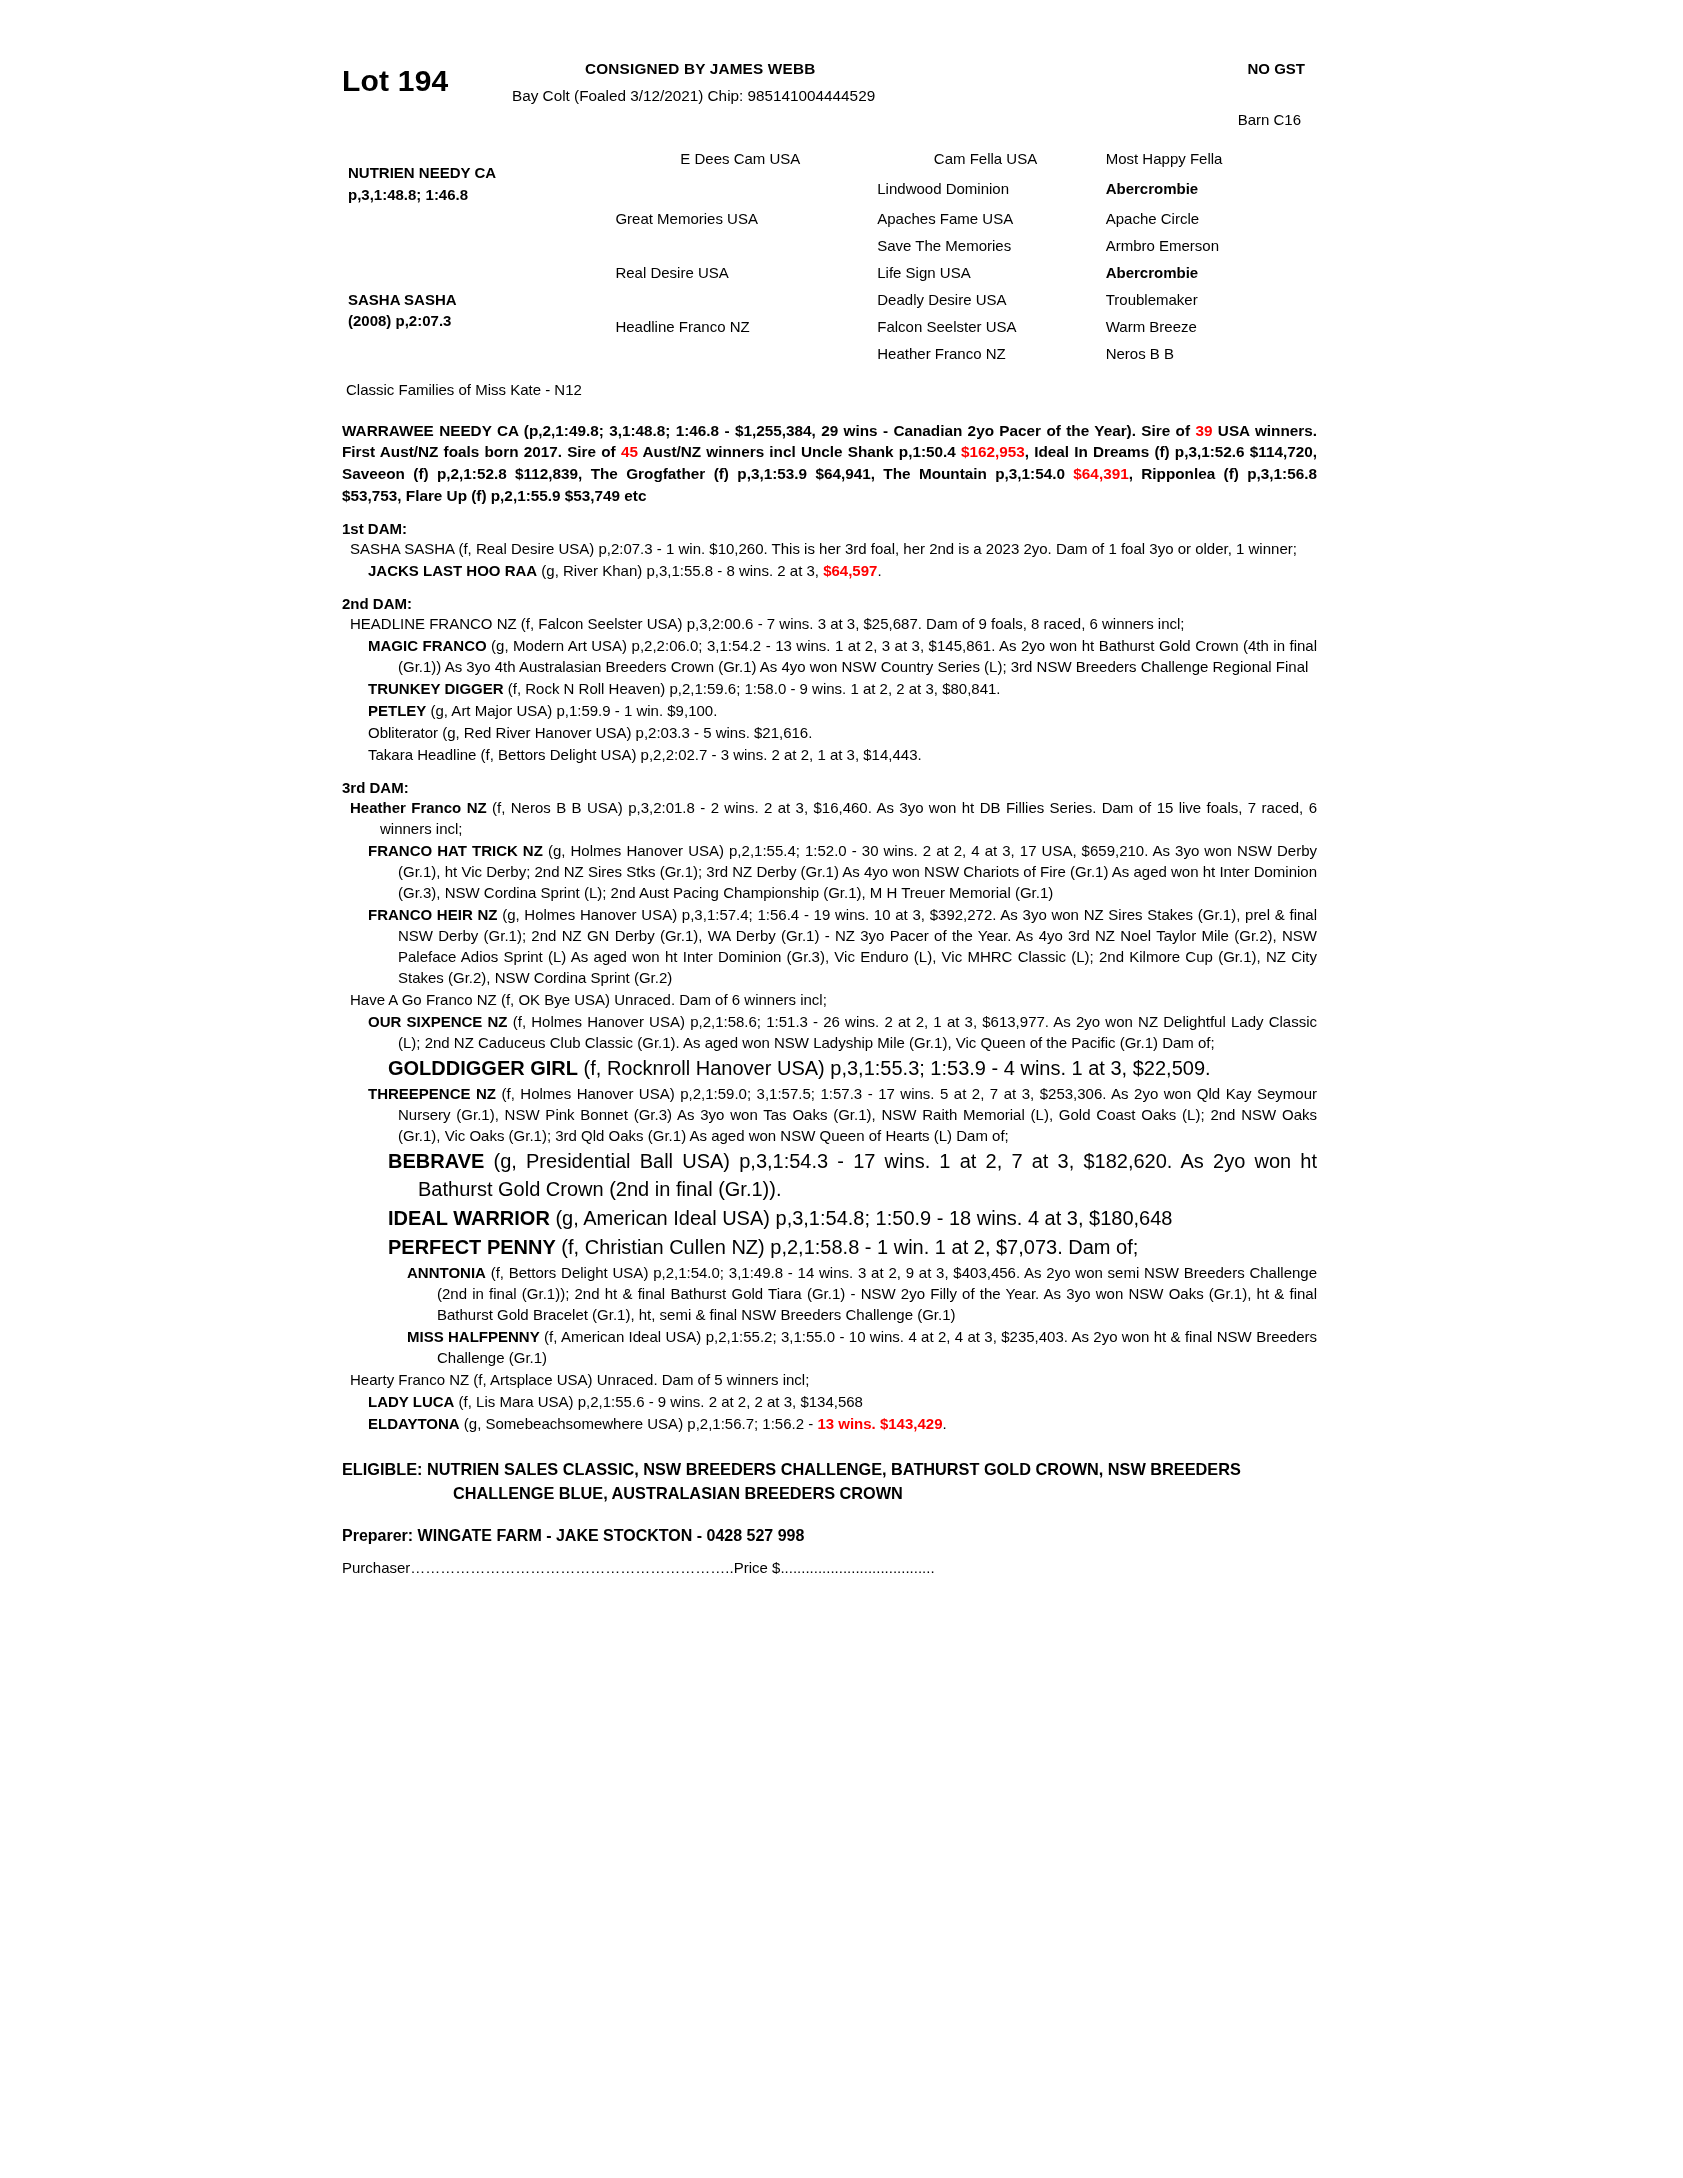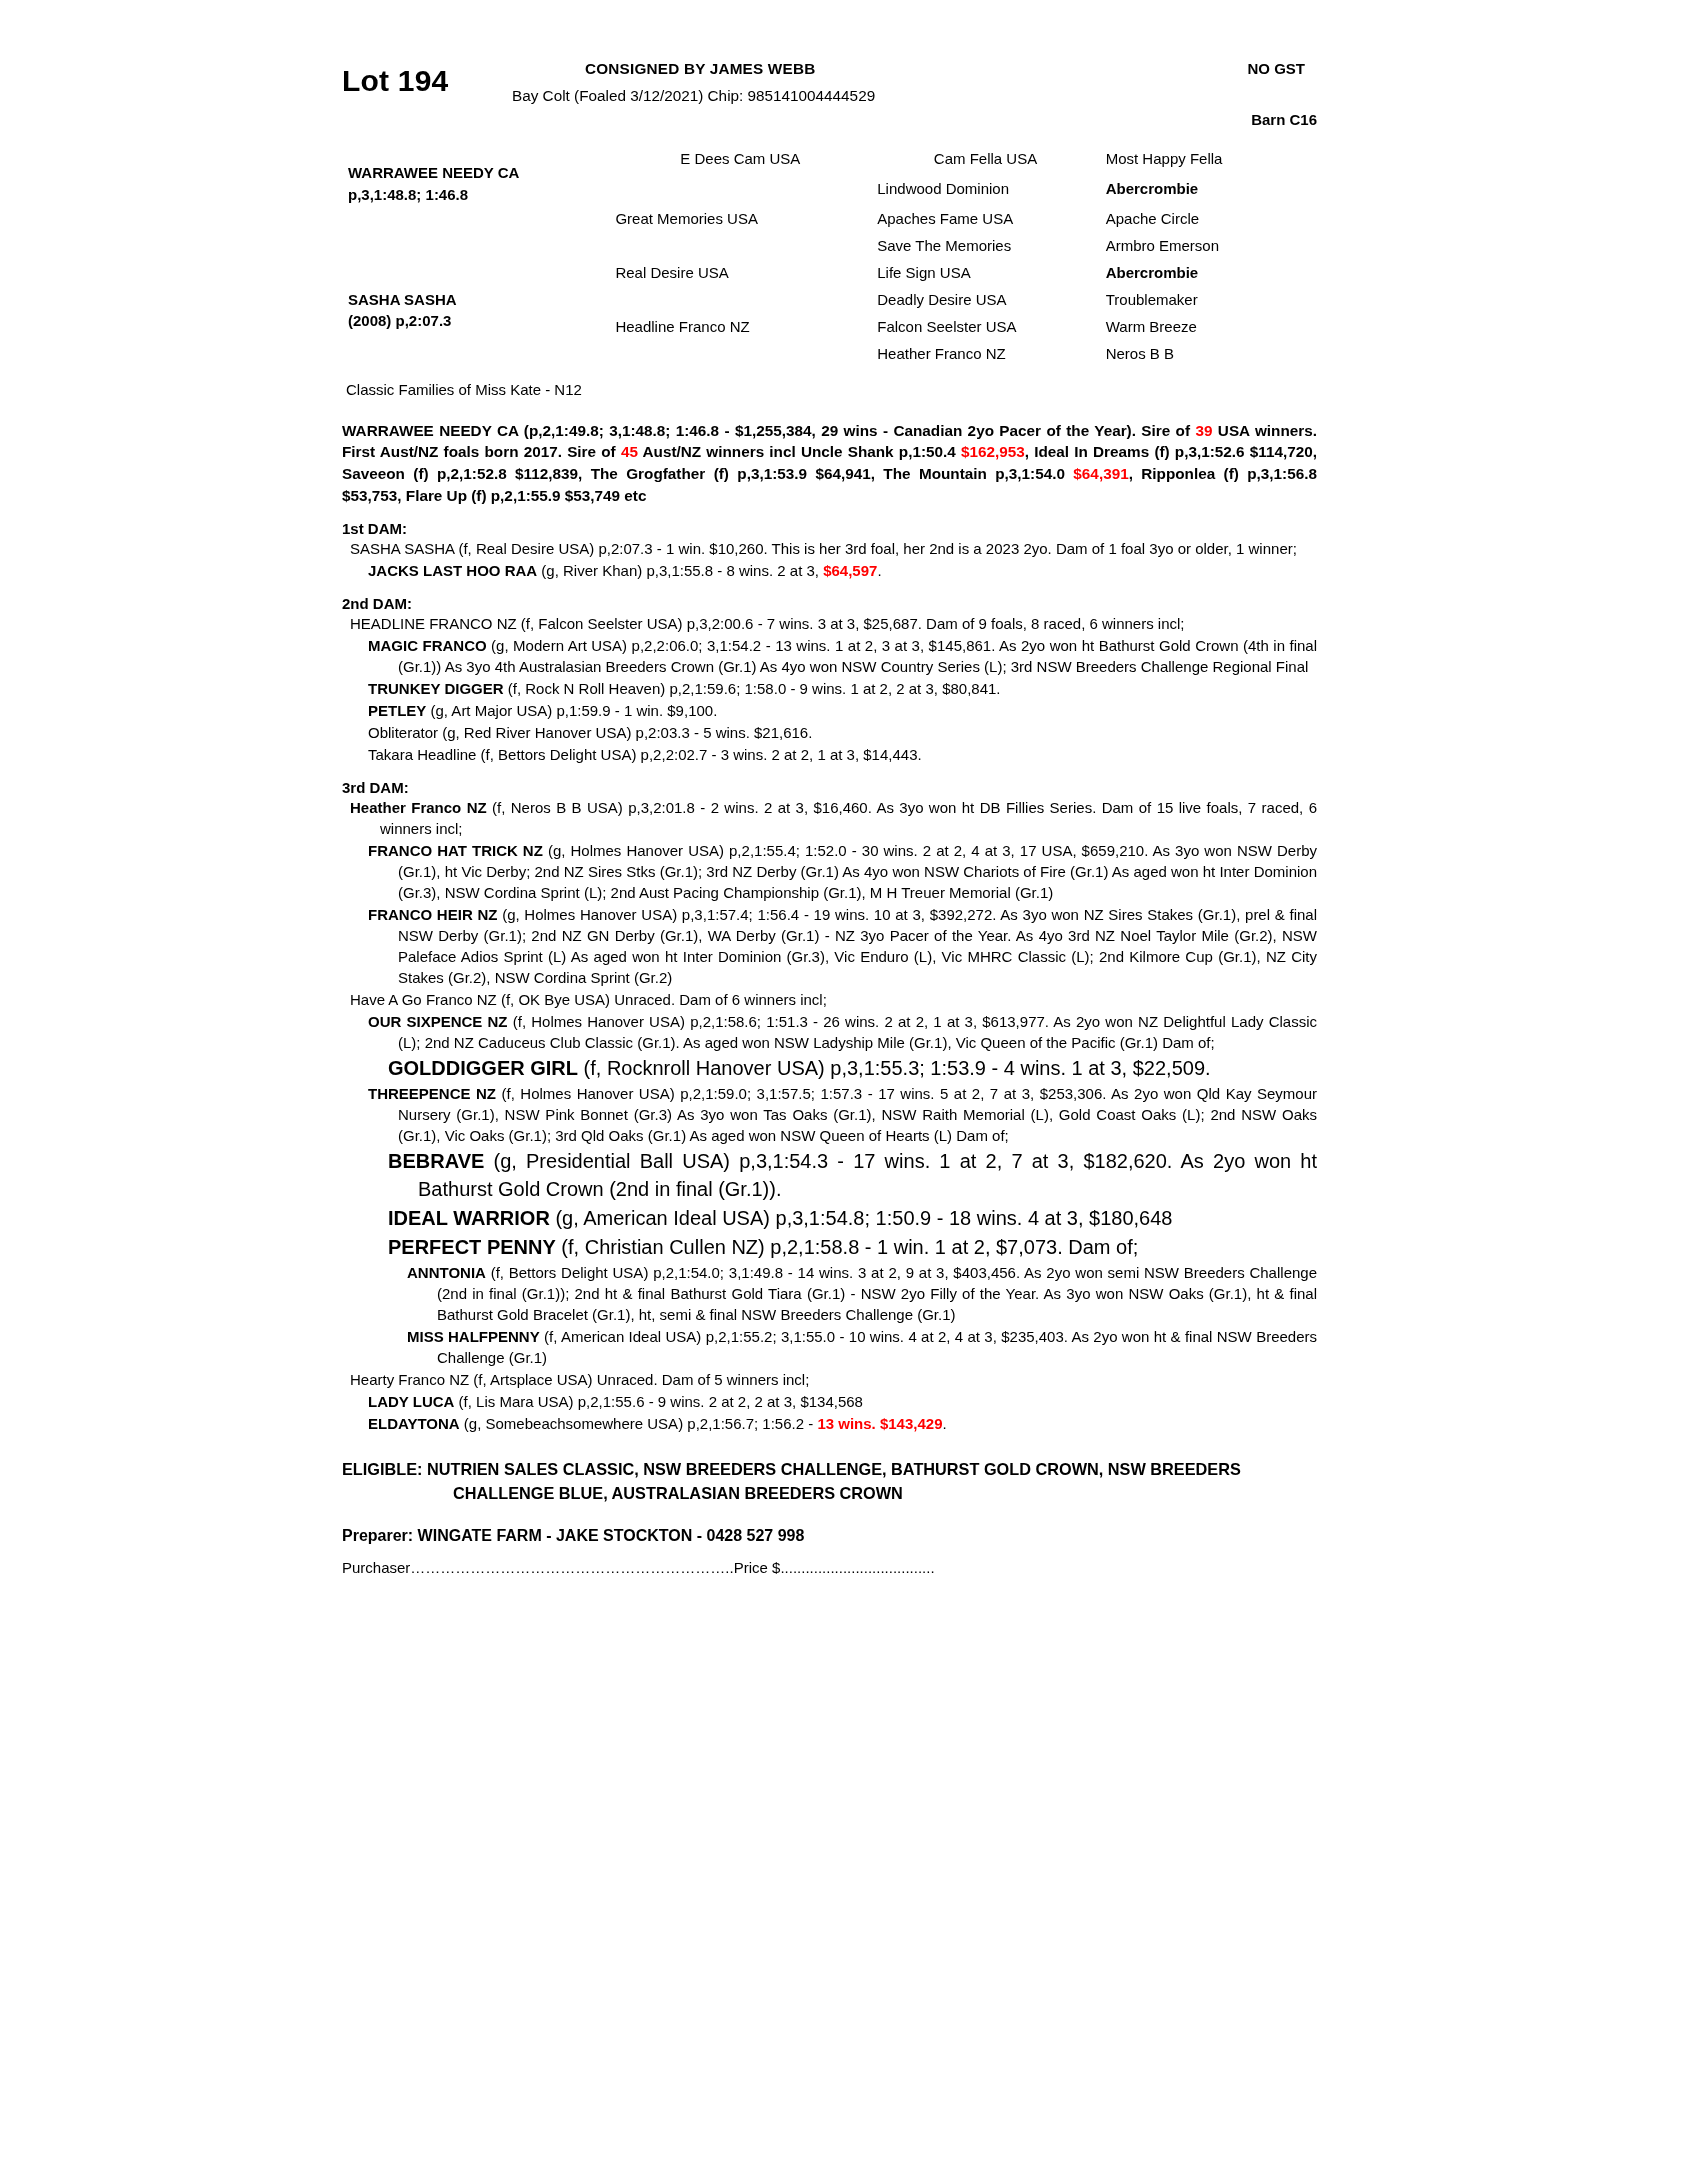--- a/index.html
+++ b/index.html
@@ -60,10 +60,10 @@
   }
   .barn {
     position: absolute;
-    right: 0;
+    right: 16px;
     top: 67px;
     font-size: 15px;
-    font-weight: bold;
+    font-weight: normal;
   }
 
   

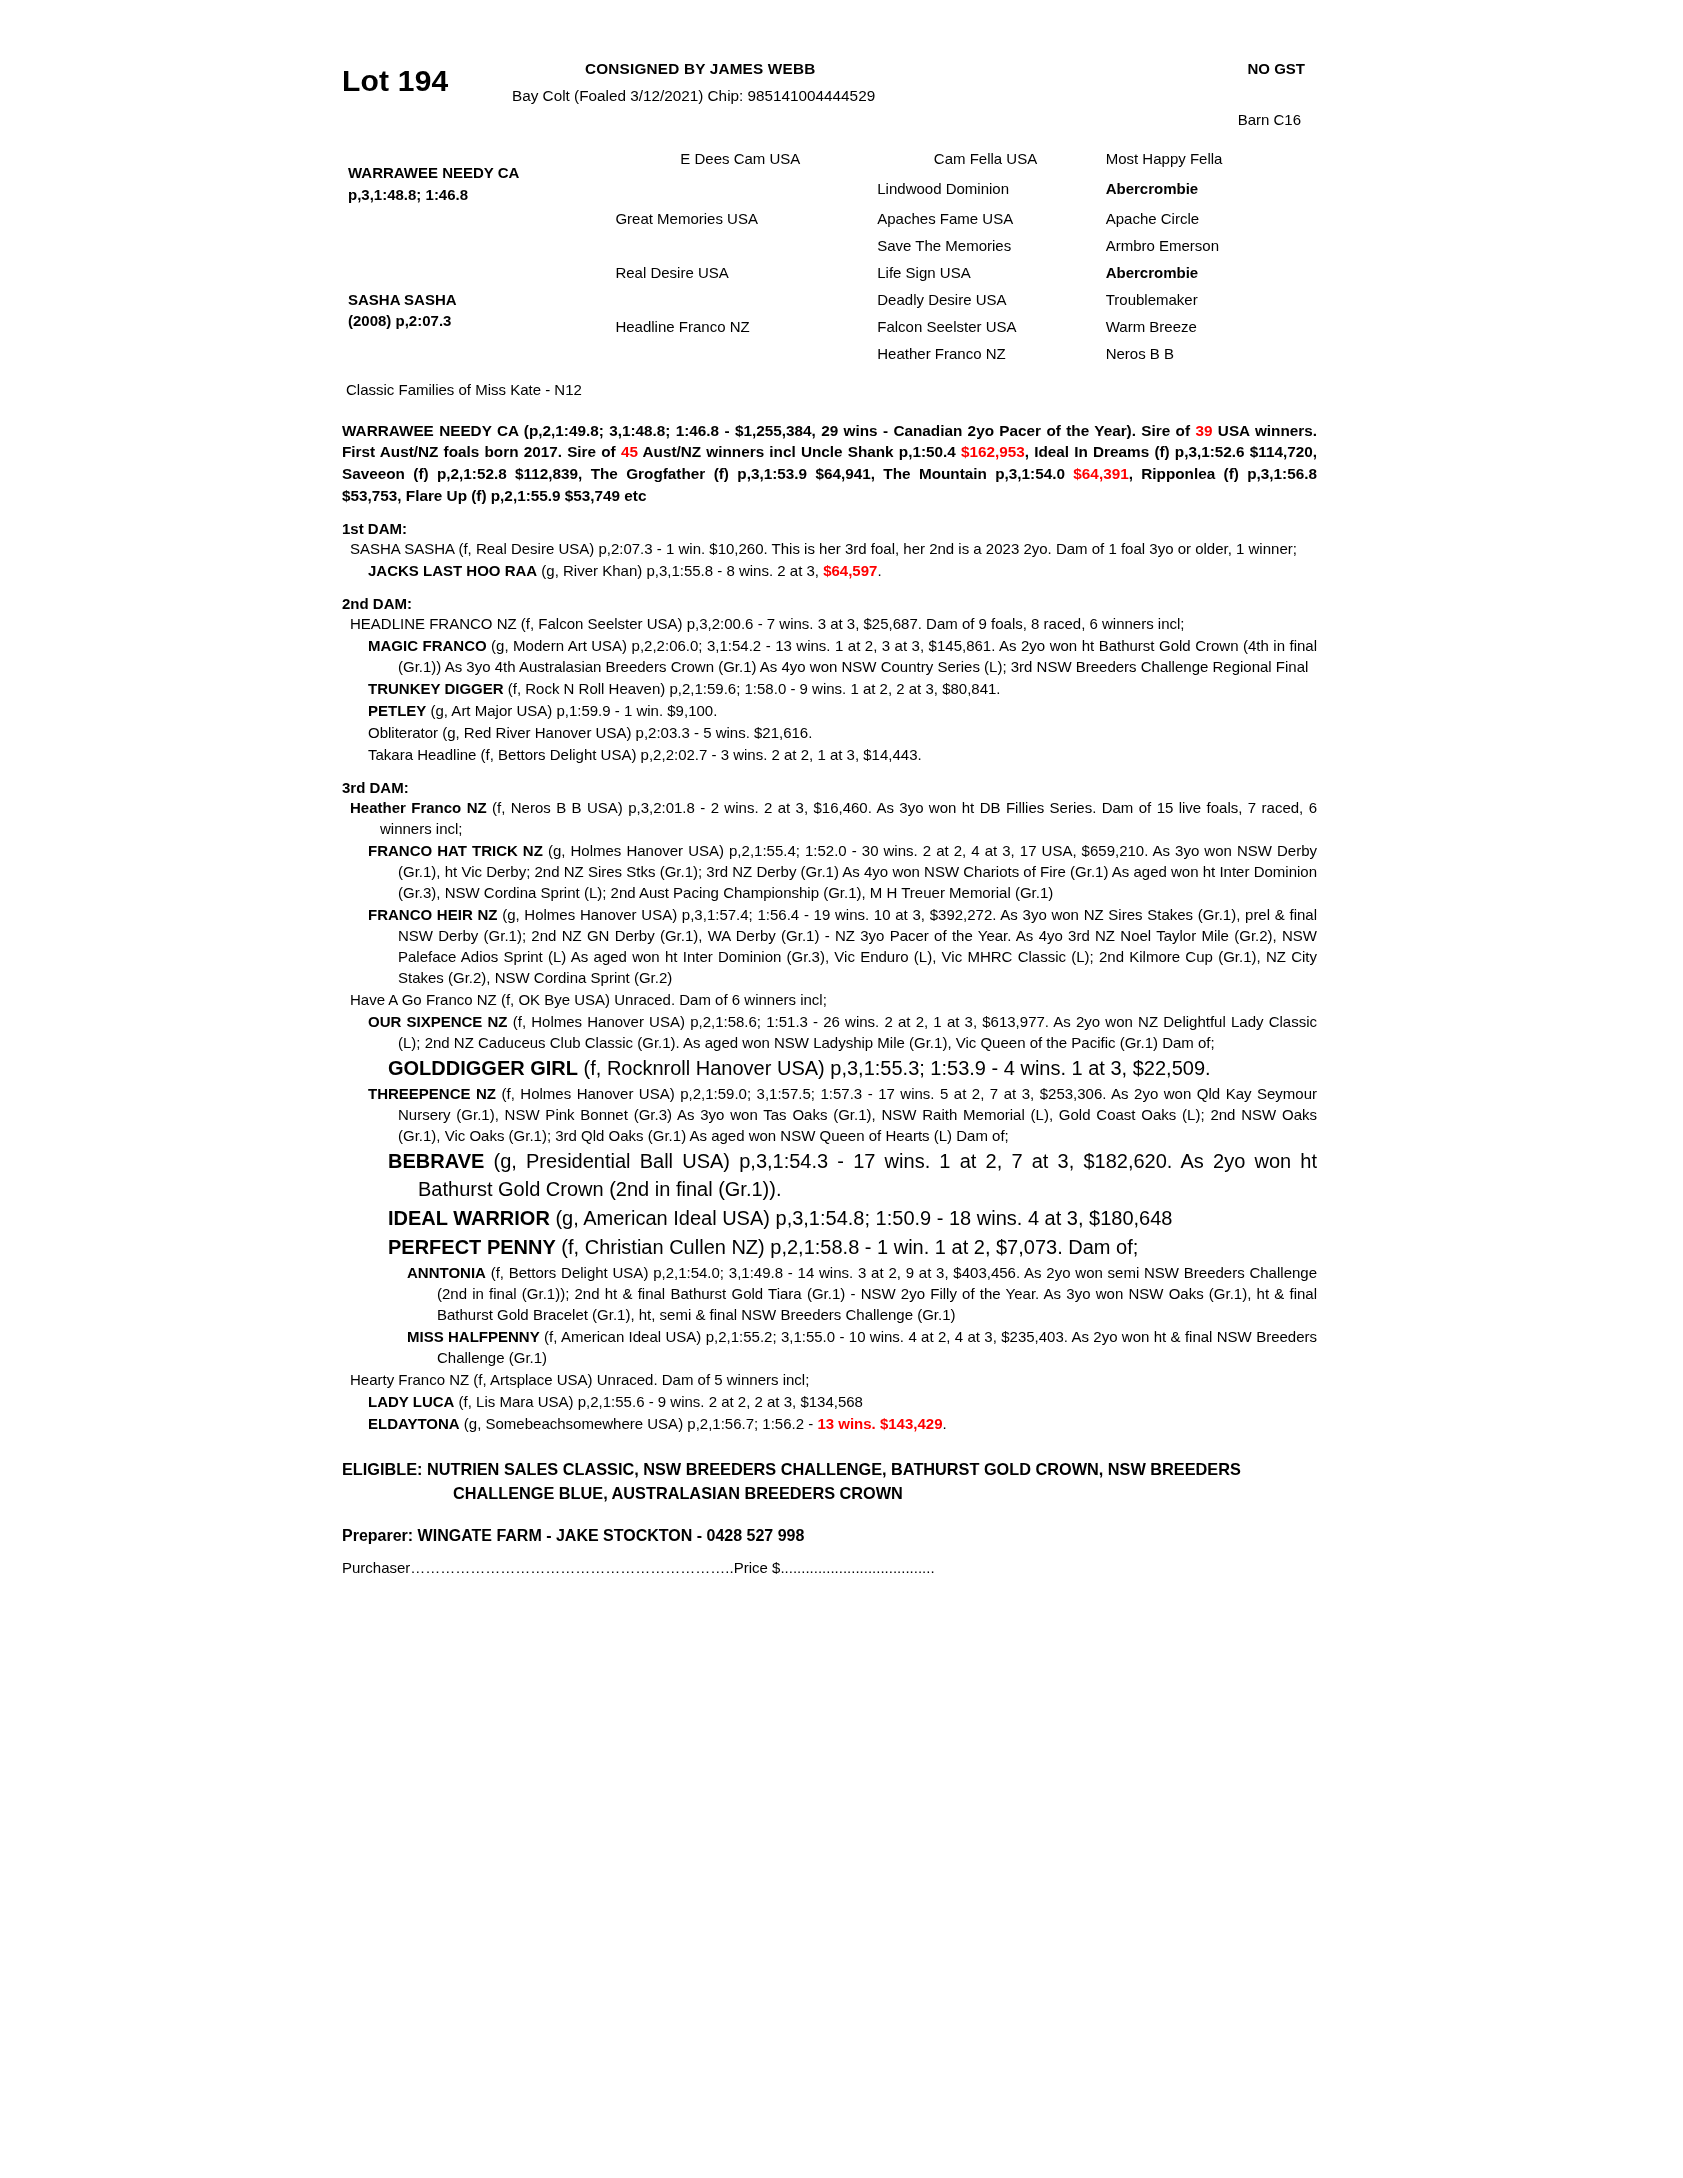--- a/index.html
+++ b/index.html
@@ -178,7 +178,7 @@
     <tbody>
           <tr>
       <td class="colA" rowspan="2">
-        <div class="b" style="margin-top:14px">WARRAWEE NEEDY CA</div>
+        <div class="b" style="margin-top:14px">NUTRIEN NEEDY CA</div>
         <div class="b">p,3,1:48.8; 1:46.8</div>
       </td>
       <td class="colB">E Dees Cam USA</td>

